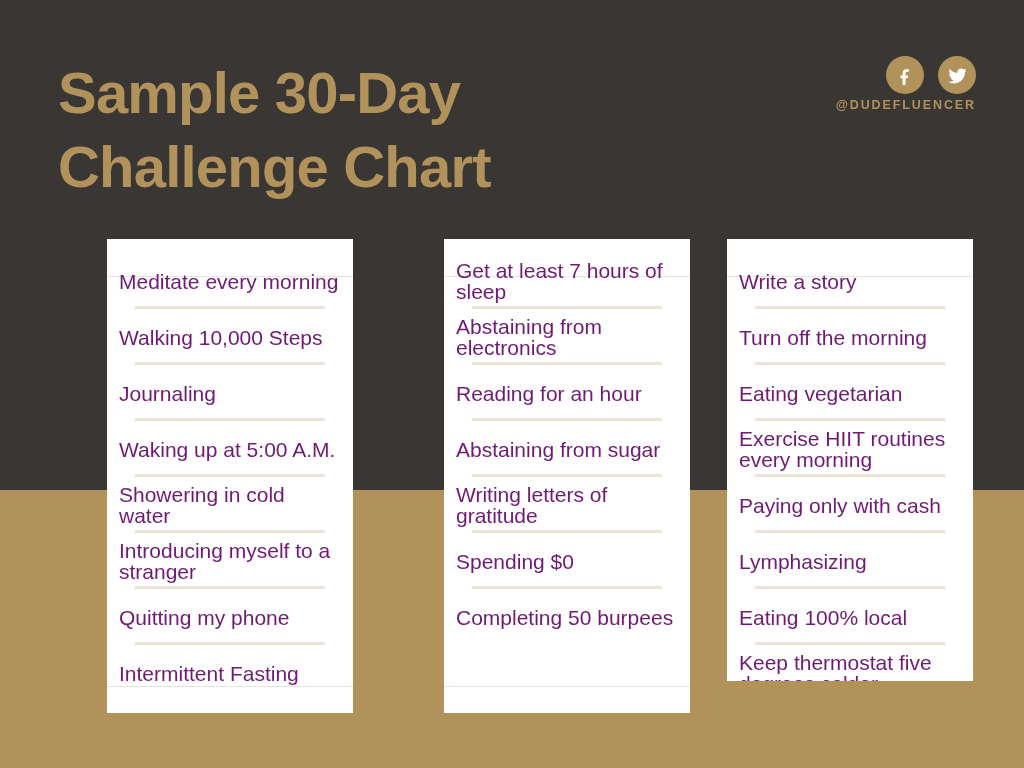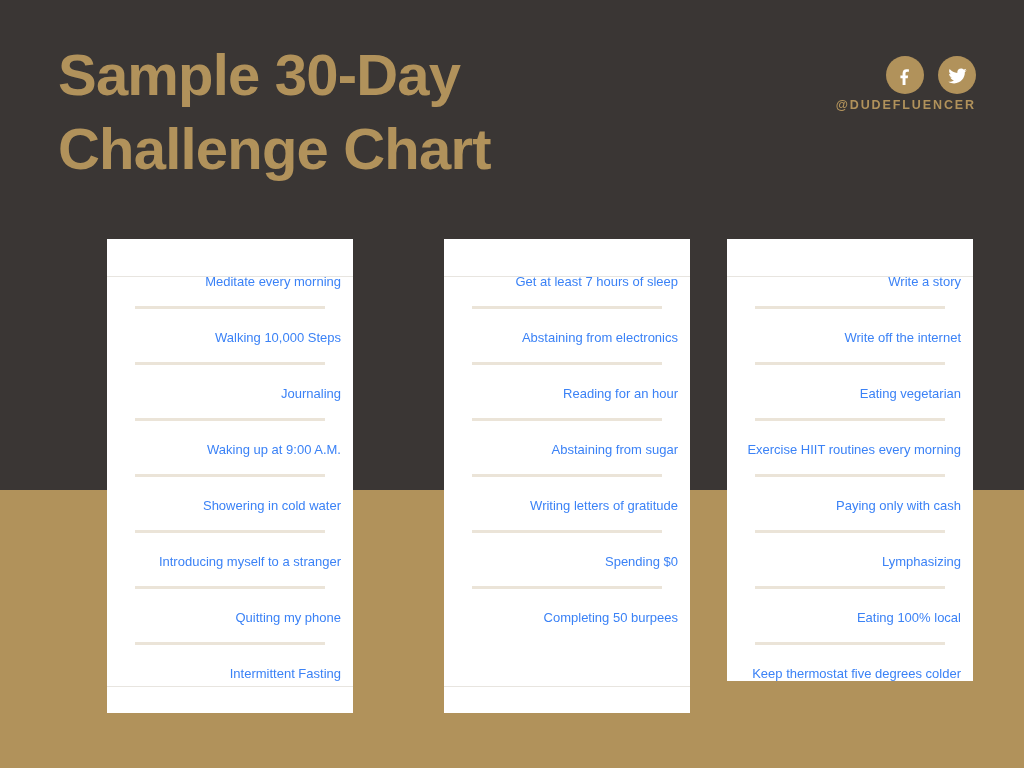--- a/index.html
+++ b/index.html
@@ -43,7 +43,7 @@
   #header-title {
     position: absolute;
     left: 58px;
-    top: 38px;
+    top: 56px;
     width: 620px;
     color: #B1925B;
     font-size: 58px;

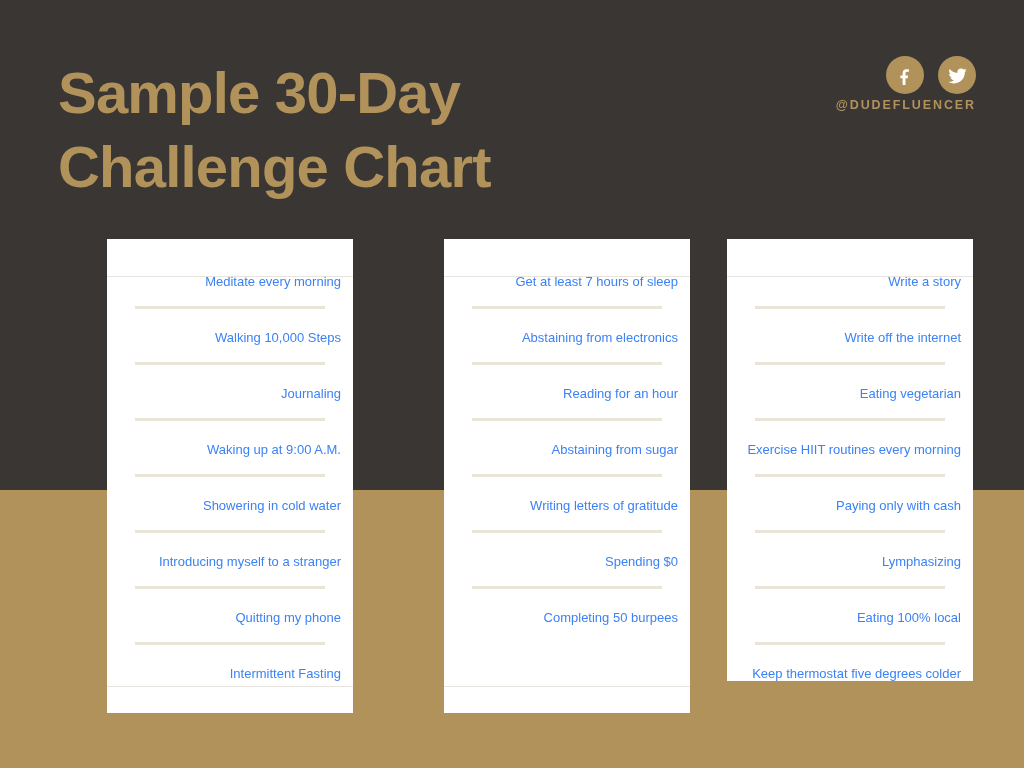--- a/index.html
+++ b/index.html
@@ -122,10 +122,10 @@
     justify-content: center;
   }
   .item-text {
-    color: #3b82f6;
-    font-size: 13px;
+    color: #701a75;
+    font-size: 21px;
     line-height: 21px;
-    text-align: right;
+    text-align: left;
     width: 100%;
   }
   .item-sep {

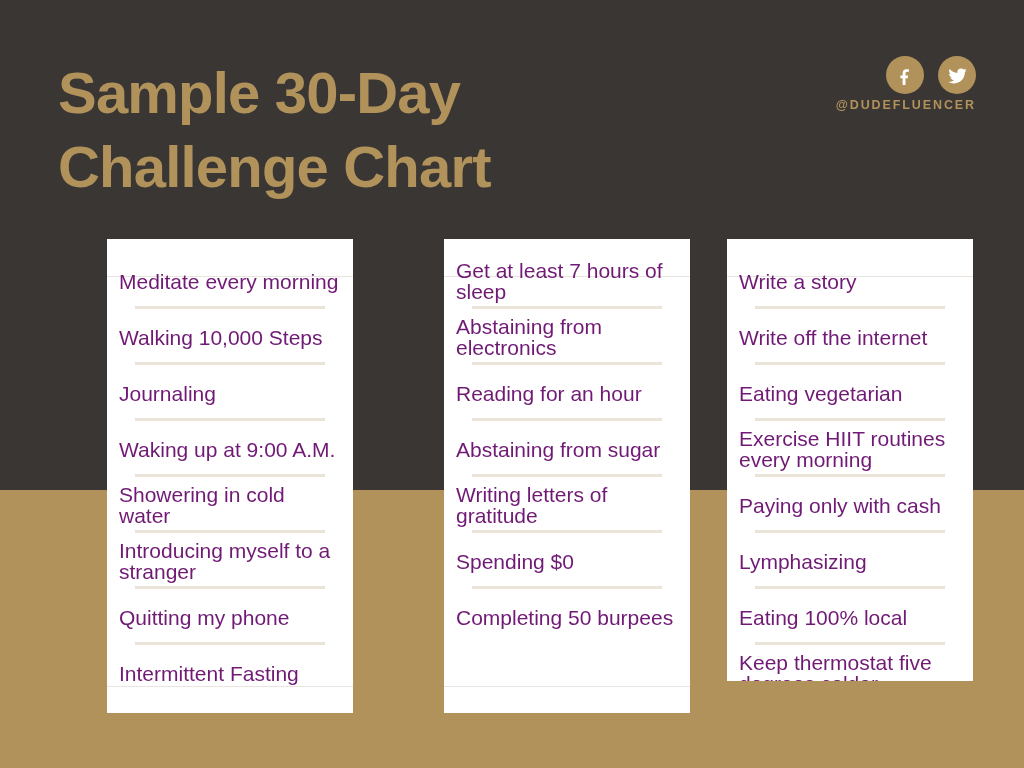--- a/index.html
+++ b/index.html
@@ -259,7 +259,7 @@
         <div class="item-sep"></div>
       </div>
       <div class="card-item">
-        <div class="item-text">Write off the internet</div>
+        <div class="item-text">Turn off the morning</div>
         <div class="item-sep"></div>
       </div>
       <div class="card-item">

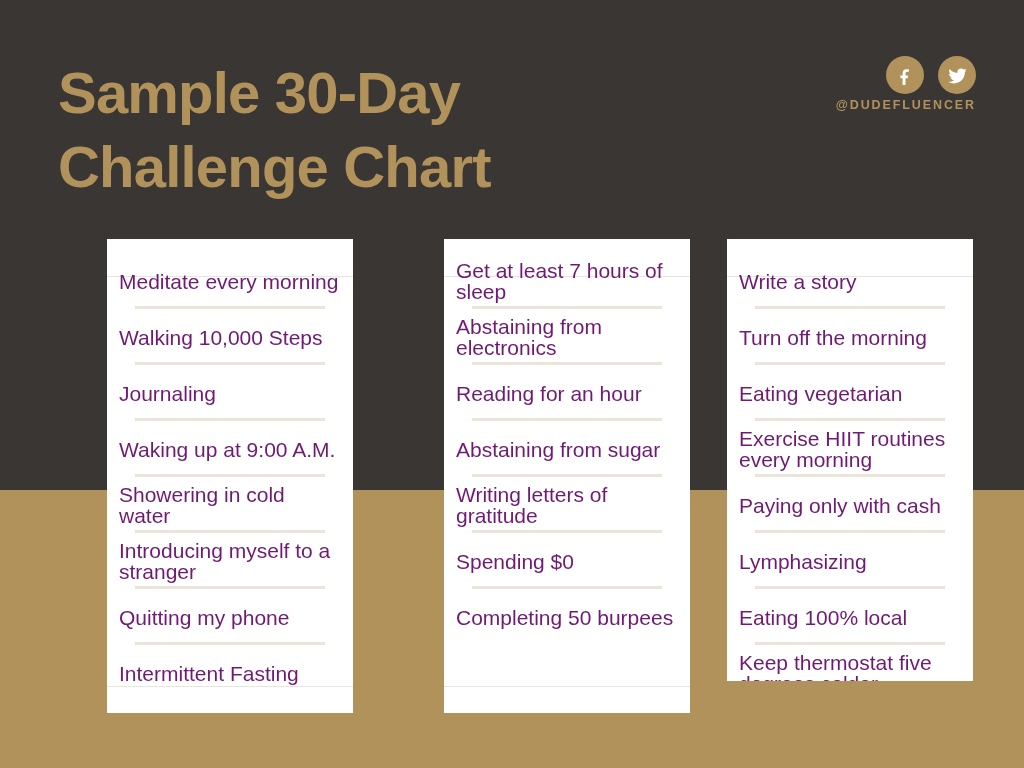--- a/index.html
+++ b/index.html
@@ -193,7 +193,7 @@
         <div class="item-sep"></div>
       </div>
       <div class="card-item">
-        <div class="item-text">Waking up at 9:00 A.M.</div>
+        <div class="item-text">Waking up at 5:00 A.M.</div>
         <div class="item-sep"></div>
       </div>
       <div class="card-item">

